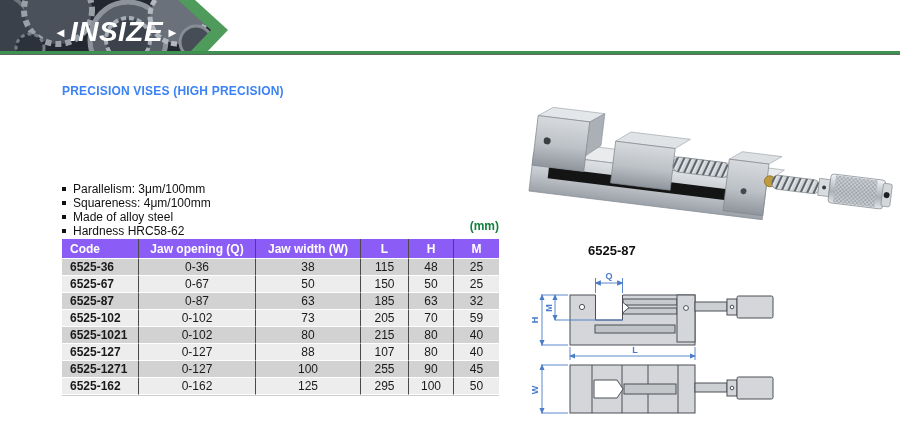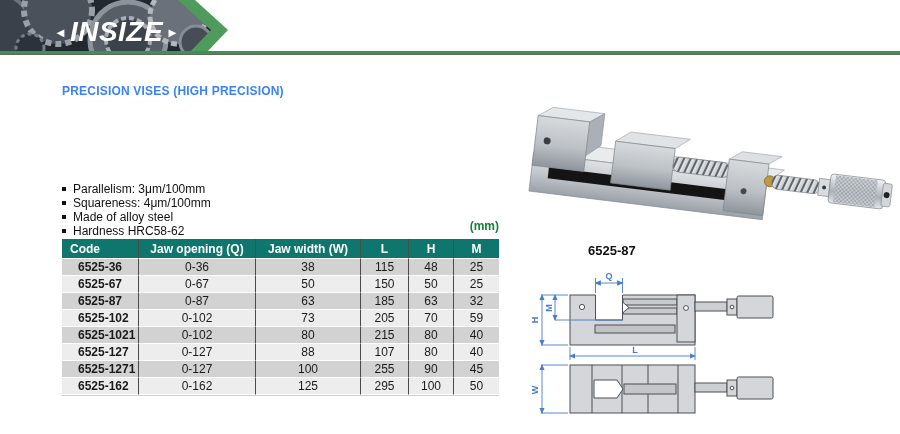--- a/index.html
+++ b/index.html
@@ -33,7 +33,7 @@
 
   .spec-table { position:absolute; left:62px; top:239px; border-collapse:separate;
     border-spacing:0; table-layout:fixed; width:437px; box-shadow:0 1px 0 #cfcfcf; }
-  .spec-table th { height:20px; background:#0f766e; color:#fff; font-size:12px;
+  .spec-table th { height:20px; background:#8b5cf6; color:#fff; font-size:12px;
     font-weight:bold; text-align:center; border-bottom:1px solid #fff; }
   .spec-table th:first-child { text-align:left; padding-left:8px; }
   .spec-table th:not(:first-child), .spec-table td:not(:first-child) { border-left:1px solid #4a4a4a; }

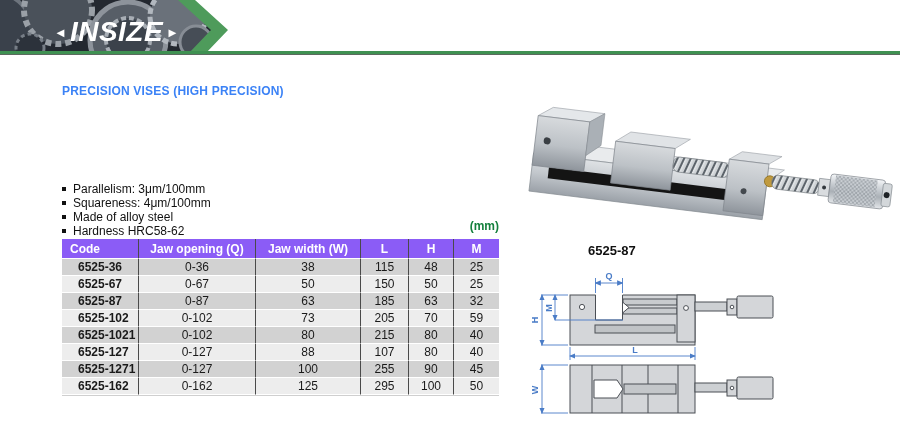--- a/index.html
+++ b/index.html
@@ -39,7 +39,7 @@
   .spec-table th:not(:first-child), .spec-table td:not(:first-child) { border-left:1px solid #4a4a4a; }
   .spec-table td { height:17px; font-size:12px; color:#1a1a1a; text-align:center;
     border-bottom:1px solid #fff; }
-  .spec-table td:first-child { text-align:left; padding-left:16px; font-weight:bold; }
+  .spec-table td:first-child { text-align:left; padding-left:8px; font-weight:bold; }
   .spec-table tbody tr:nth-child(odd) td { background:#d2d2d2; }
   .spec-table tbody tr:nth-child(even) td { background:#ededed; }
 

